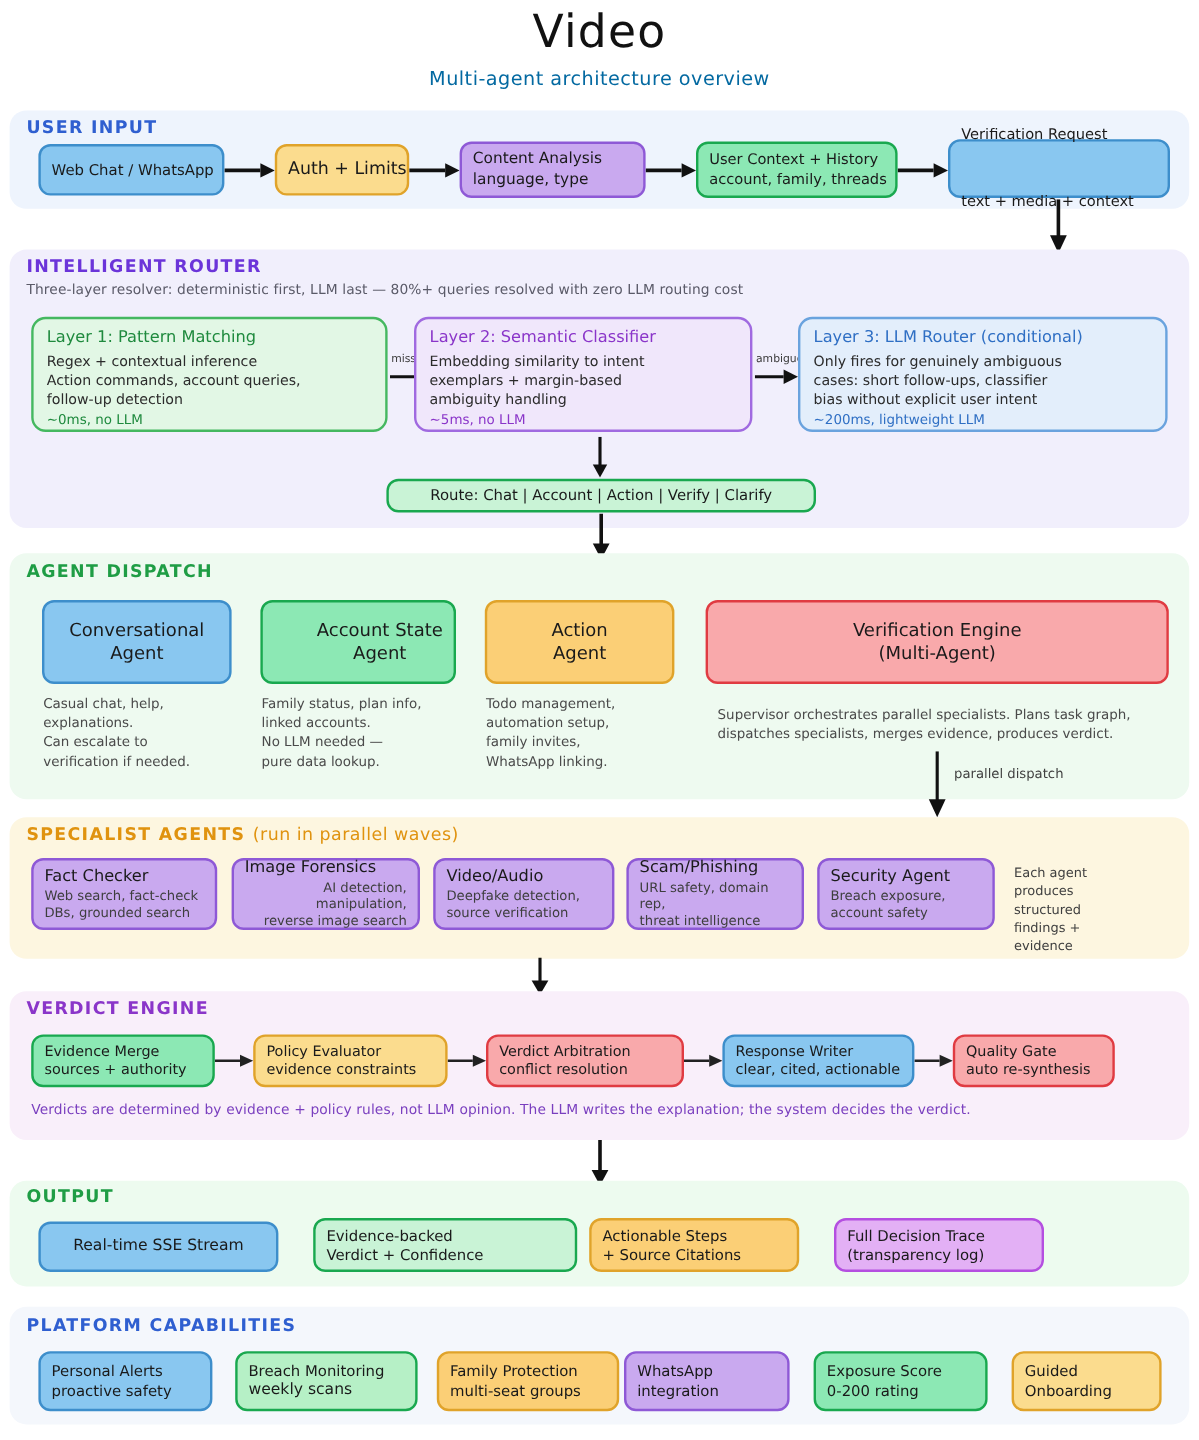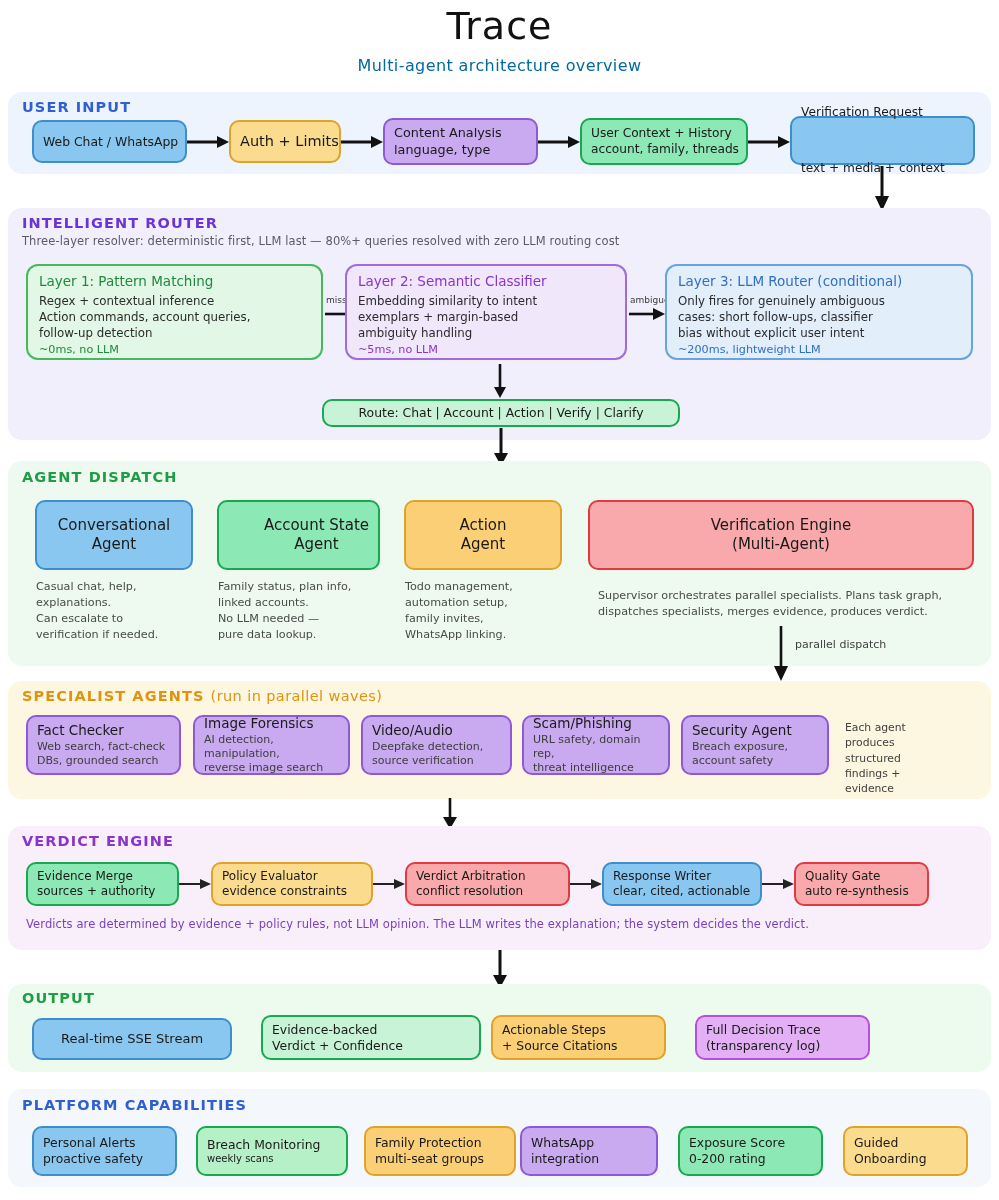--- a/index.html
+++ b/index.html
@@ -127,7 +127,7 @@
 
 <div id="page">
 
-  <div class="title">Trace</div>
+  <div class="title">Video</div>
   <div class="subtitle">Multi-agent architecture overview</div>
 
   <div class="band" style="left:8px; top:92px; width:983px; height:82px; background:#eef4fd;"></div>

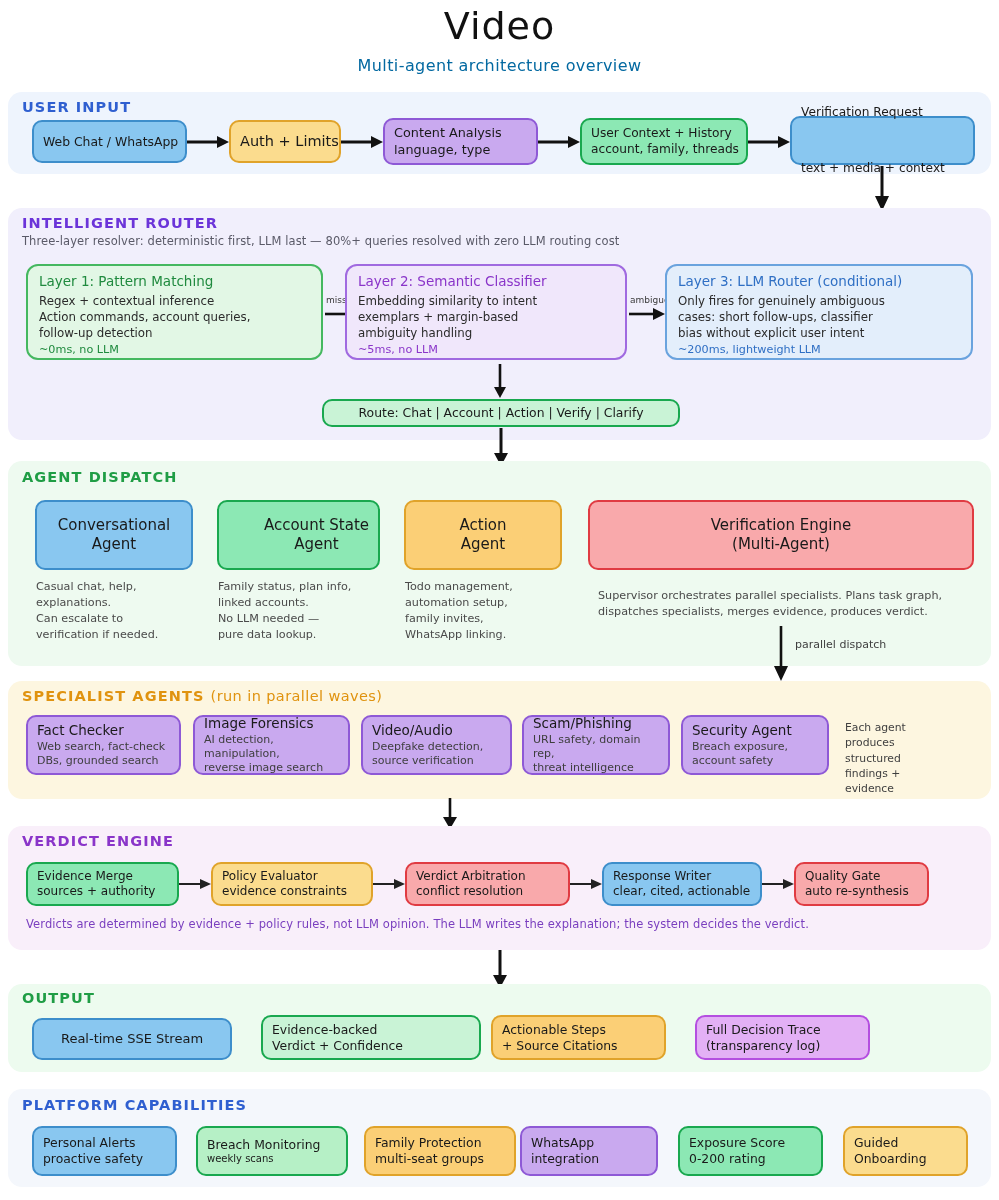--- a/index.html
+++ b/index.html
@@ -288,7 +288,7 @@
 
   <div class="node" style="left:193px; top:715px; width:157px; height:60px; background:#c9a9ef; border-color:#8e59d6;">
     <div class="nt" style="font-size:13.5px;">Image Forensics</div>
-    <div class="ns" style="white-space:pre-line; color:#3e3e3e;">AI detection, manipulation,
+    <div class="ns" style="white-space:pre-line; color:#3e3e3e;text-align:right;">AI detection, manipulation,
 reverse image search</div>
   </div>
 

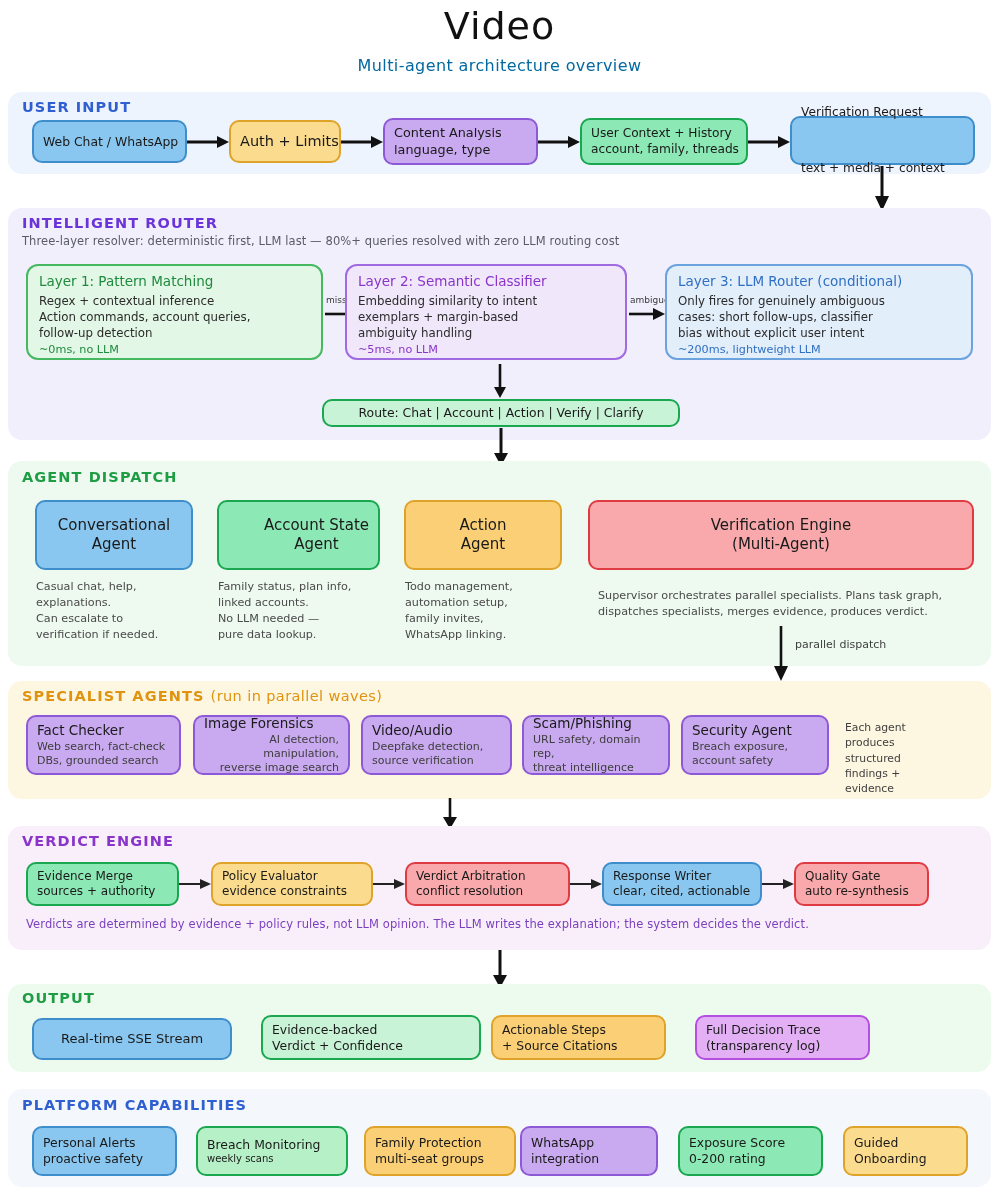--- a/index.html
+++ b/index.html
@@ -404,7 +404,7 @@
 
   <div class="node" style="left:196px; top:1126px; width:152px; height:50px; background:#b6f0c6; border-color:#19a84f;">
     <div class="nt" style="font-size:12.4px;">Breach Monitoring</div>
-    <div class="nt" style="font-size:10px;">weekly scans</div>
+    <div class="nt" style="font-size:13px;">weekly scans</div>
   </div>
 
   <div class="node" style="left:364px; top:1126px; width:152px; height:50px; background:#fbcf76; border-color:#e0a32a;">

